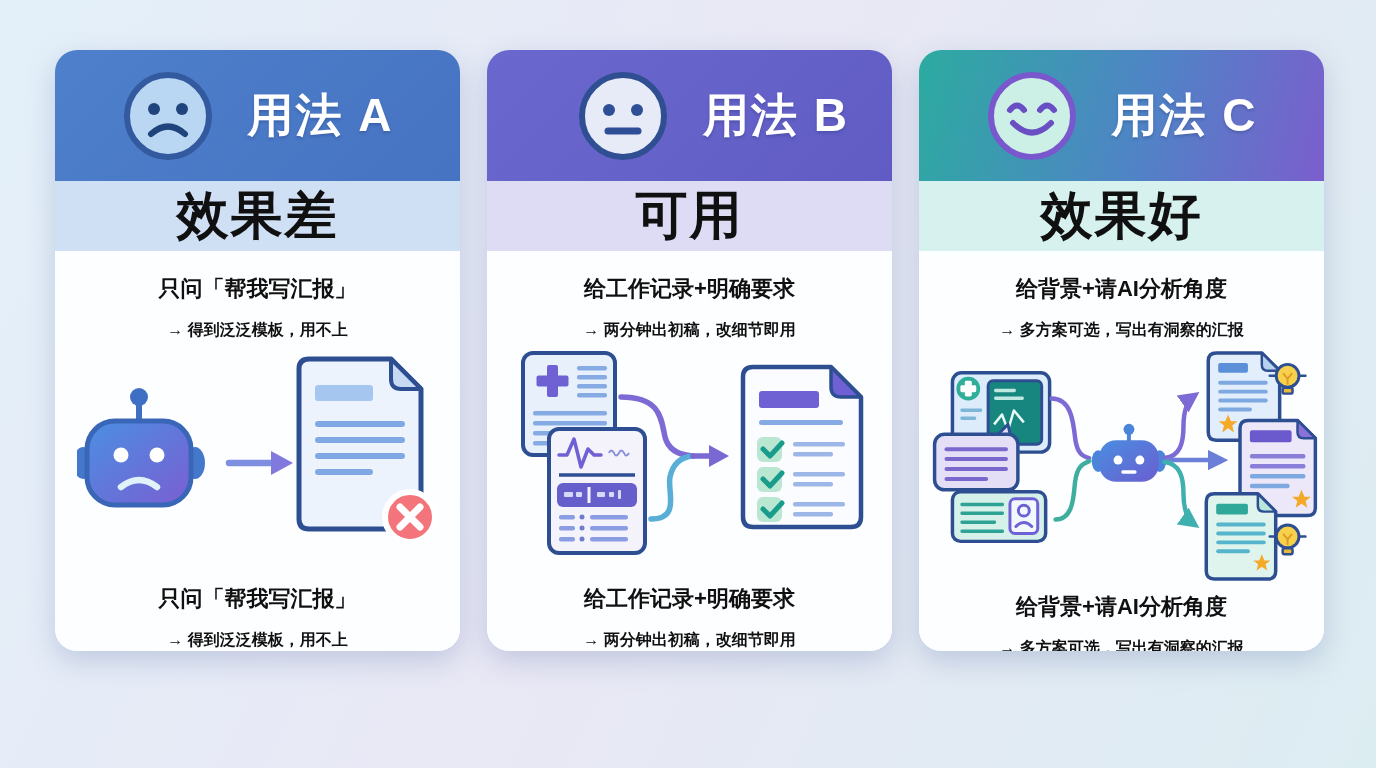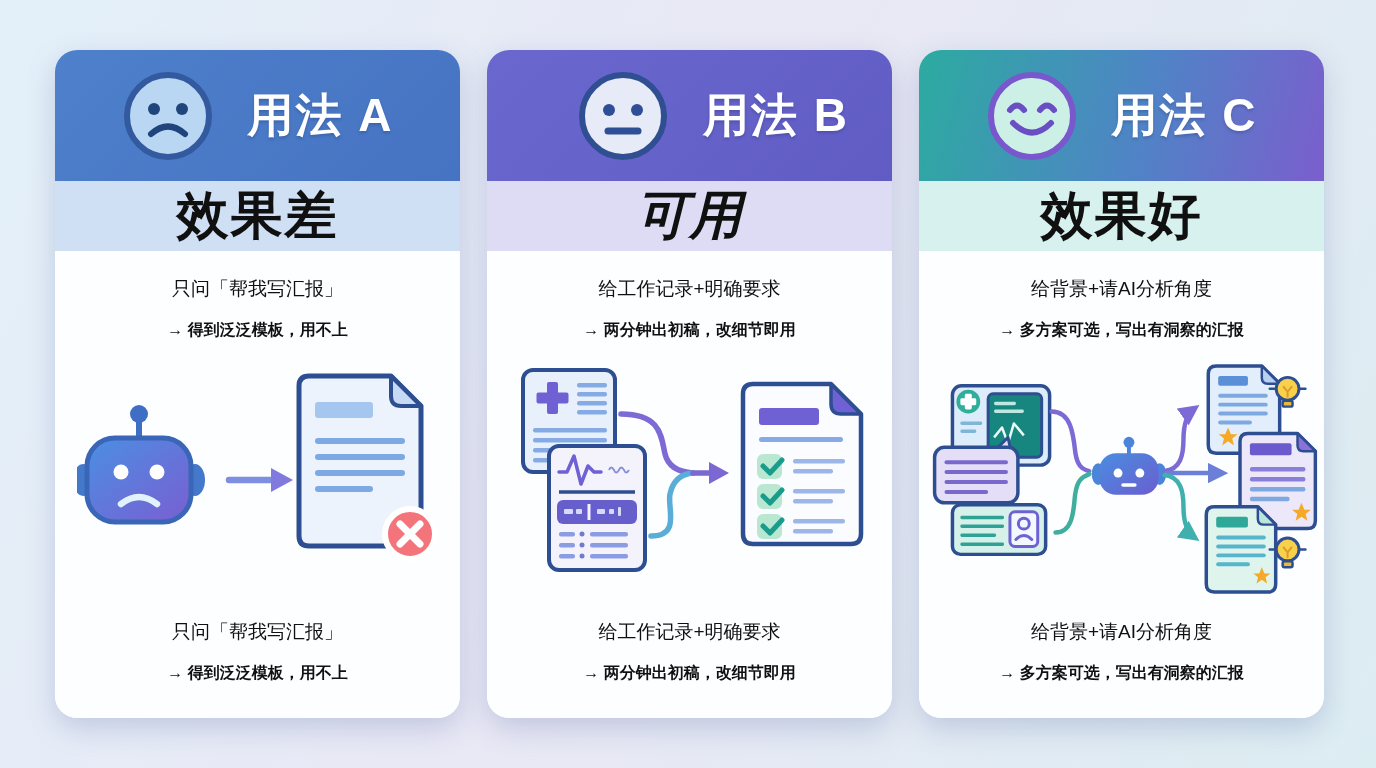--- a/index.html
+++ b/index.html
@@ -10,7 +10,7 @@
   }
   .cards{position:absolute;left:55px;top:50px;display:flex;gap:27px;}
   .card{
-    width:405px;height:668px;border-radius:22px;overflow:hidden;background:#ffffff;
+    width:405px;height:601px;border-radius:22px;overflow:hidden;background:#ffffff;
     box-shadow:0 10px 28px rgba(80,100,160,0.25);display:flex;flex-direction:column;
   }
   .card-header{

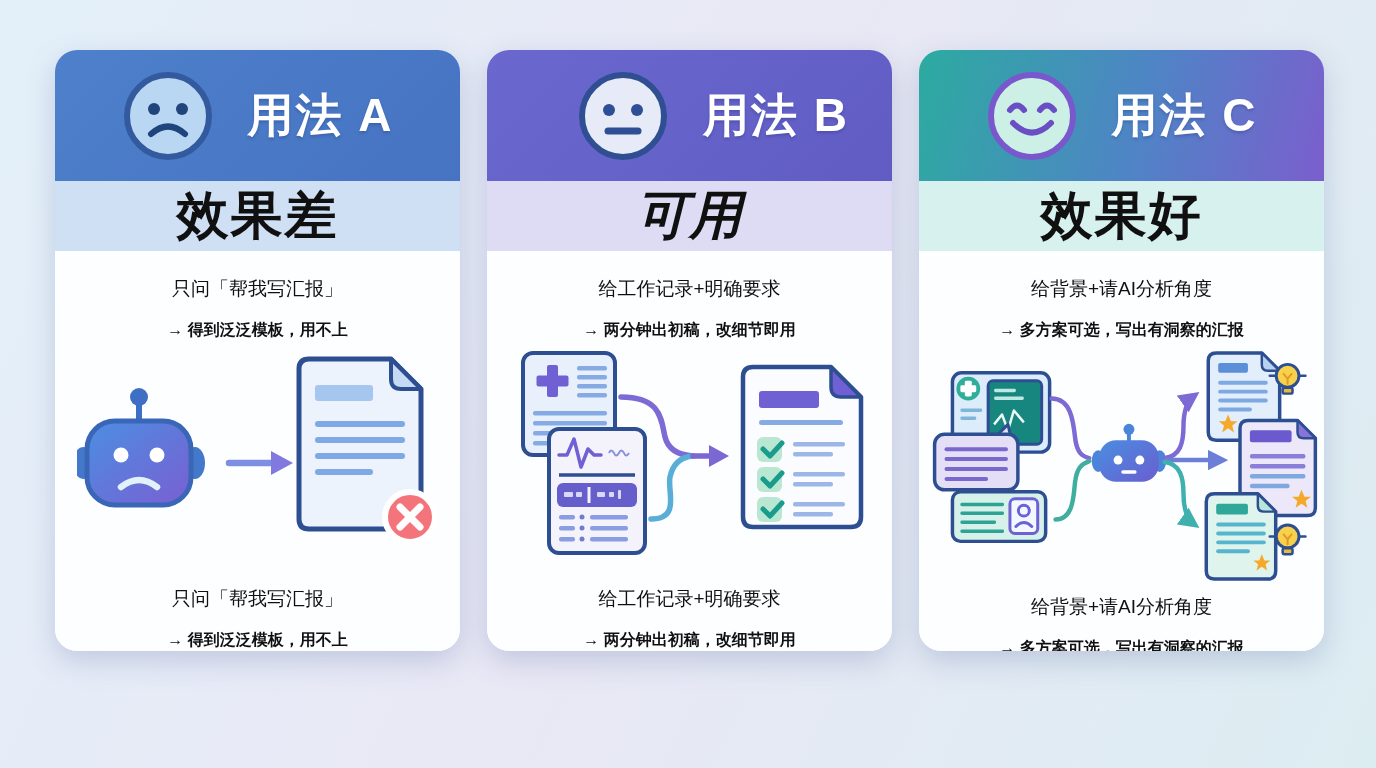--- a/index.html
+++ b/index.html
@@ -29,7 +29,7 @@
     font-size:52px;font-weight:900;color:#101010;letter-spacing:2px;
   }
   .sub-a{background:#cfdff4;}
-  .sub-b{background:#dedcf5;font-style:italic;}
+  .sub-b{background:#dedcf5;}
   .sub-c{background:#d7f1ee;}
   .card-body{flex:1;display:flex;flex-direction:column;background:#fdfeff;}
   .text-block{text-align:center;padding-top:16px;}

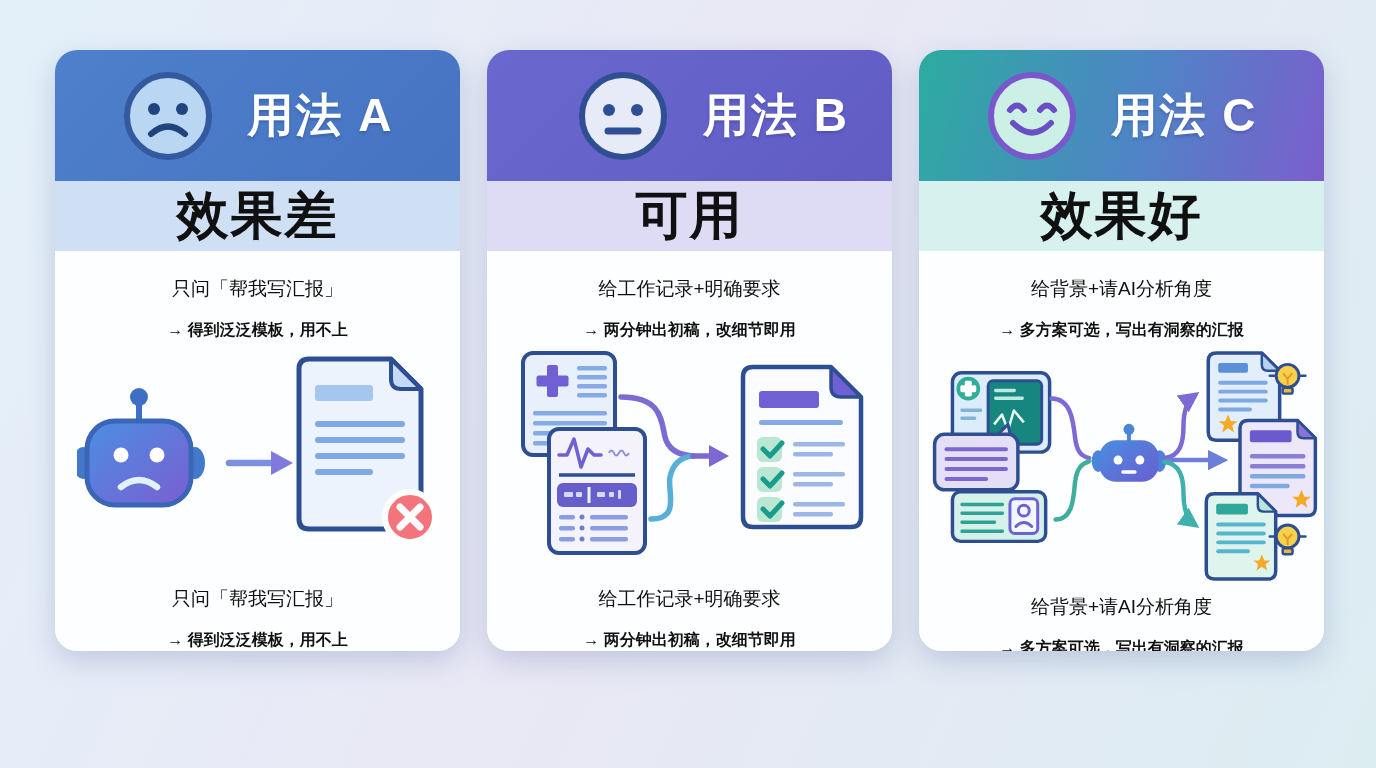--- a/index.html
+++ b/index.html
@@ -34,7 +34,7 @@
   .card-body{flex:1;display:flex;flex-direction:column;background:#fdfeff;}
   .text-block{text-align:center;padding-top:16px;}
   .text-block.bottom{padding-top:0;padding-bottom:26px;}
-  .tb-line1{font-size:19px;font-weight:400;color:#101010;line-height:44px;}
+  .tb-line1{font-size:22px;font-weight:700;color:#101010;line-height:44px;}
   .tb-line2{font-size:16px;font-weight:700;color:#101010;line-height:38px;}
   .illustration{flex:1;display:flex;align-items:center;justify-content:center;}
   svg{display:block;}

